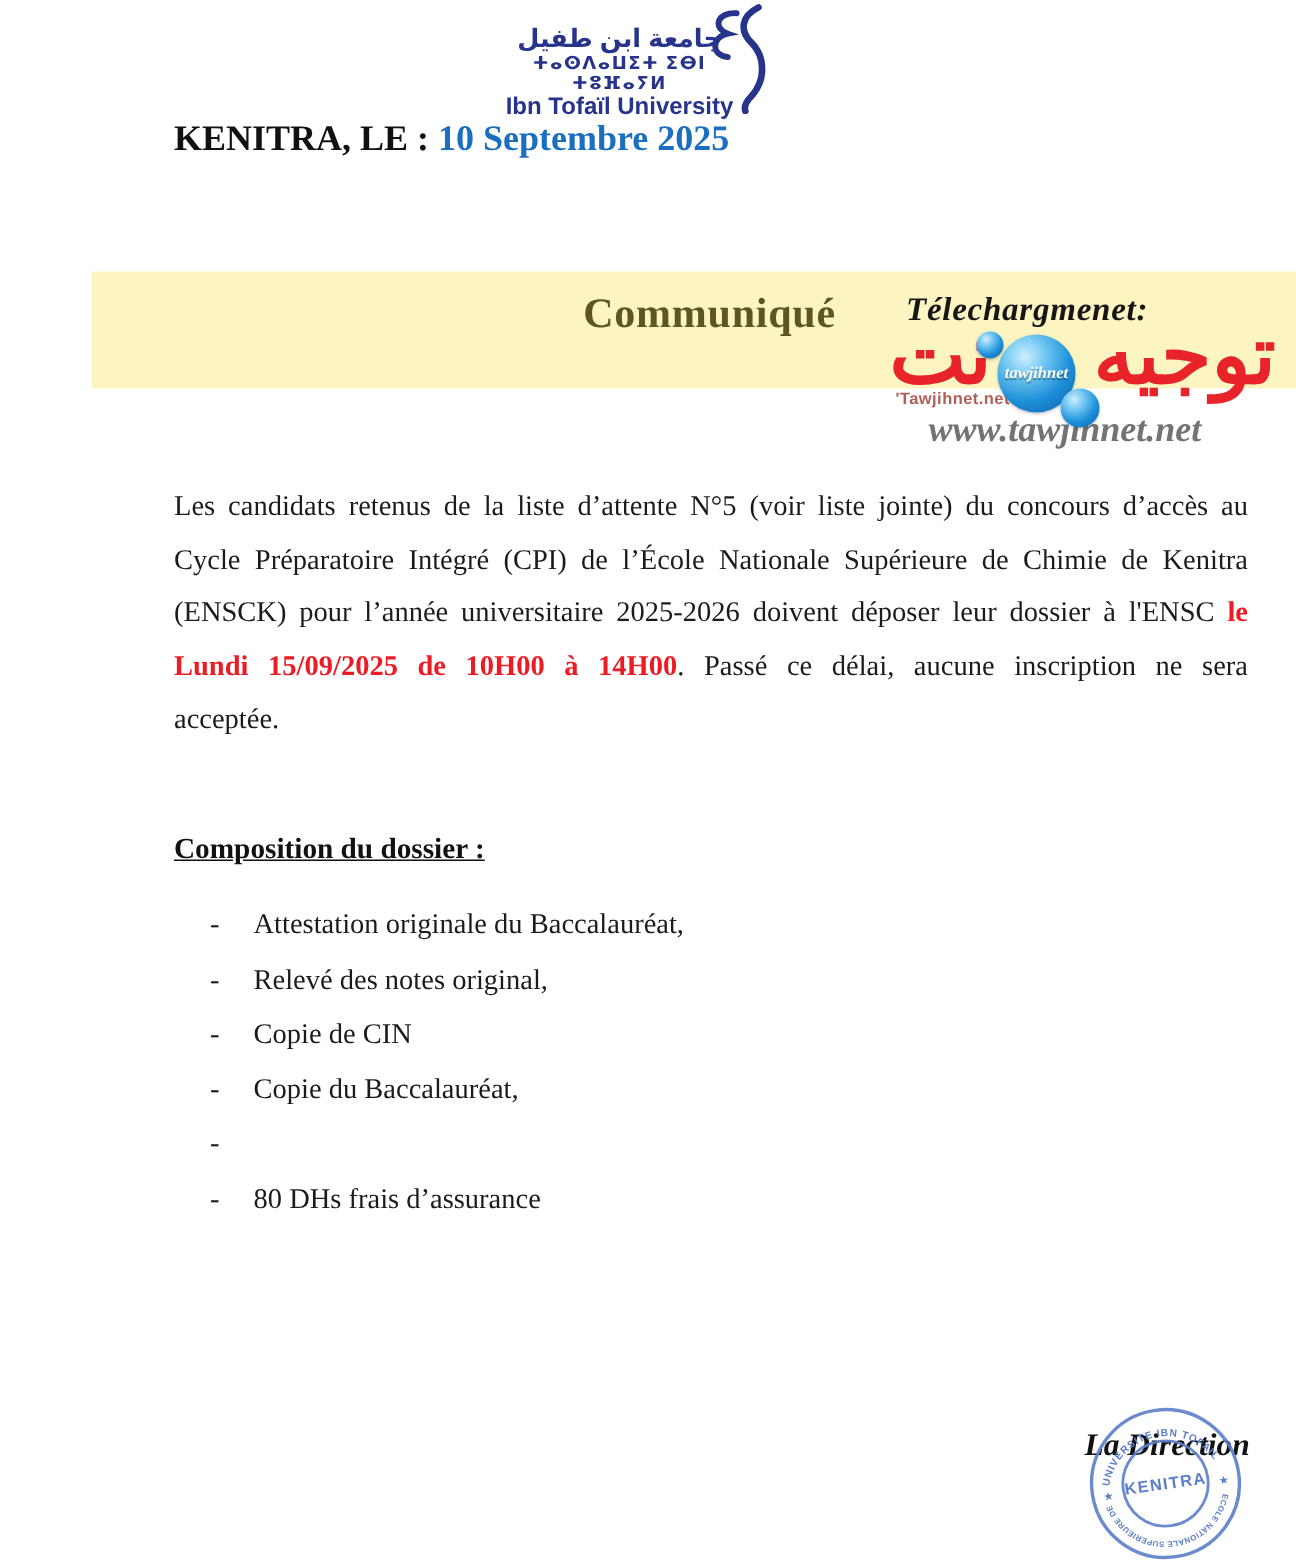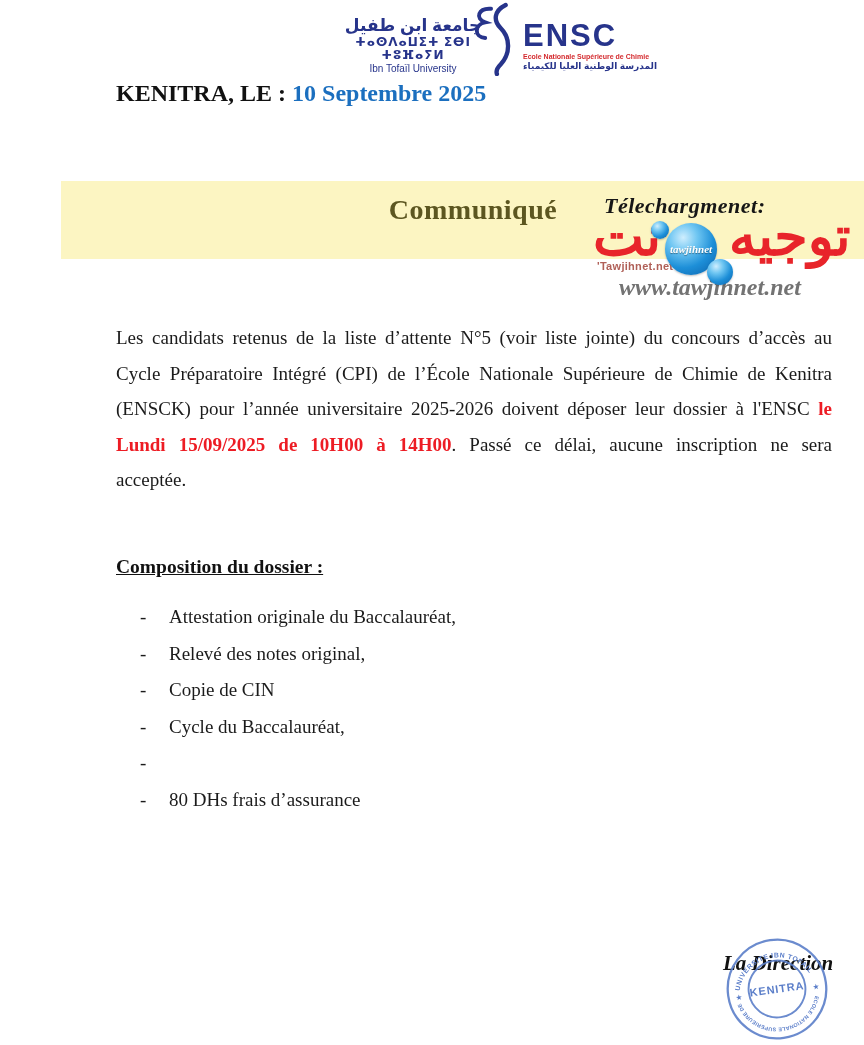--- a/index.html
+++ b/index.html
@@ -78,11 +78,6 @@
     </svg>
   </span>
 
-  <div class="ensc-block">
-    <div class="ensc-acronym">ENSC</div>
-    <div class="ensc-fr">Ecole Nationale Supérieure de Chimie</div>
-    <div class="ensc-ar">المدرسة الوطنية العليا للكيمياء</div>
-  </div>
 
   <div class="dateline">
     <span class="label">KENITRA, LE :</span>

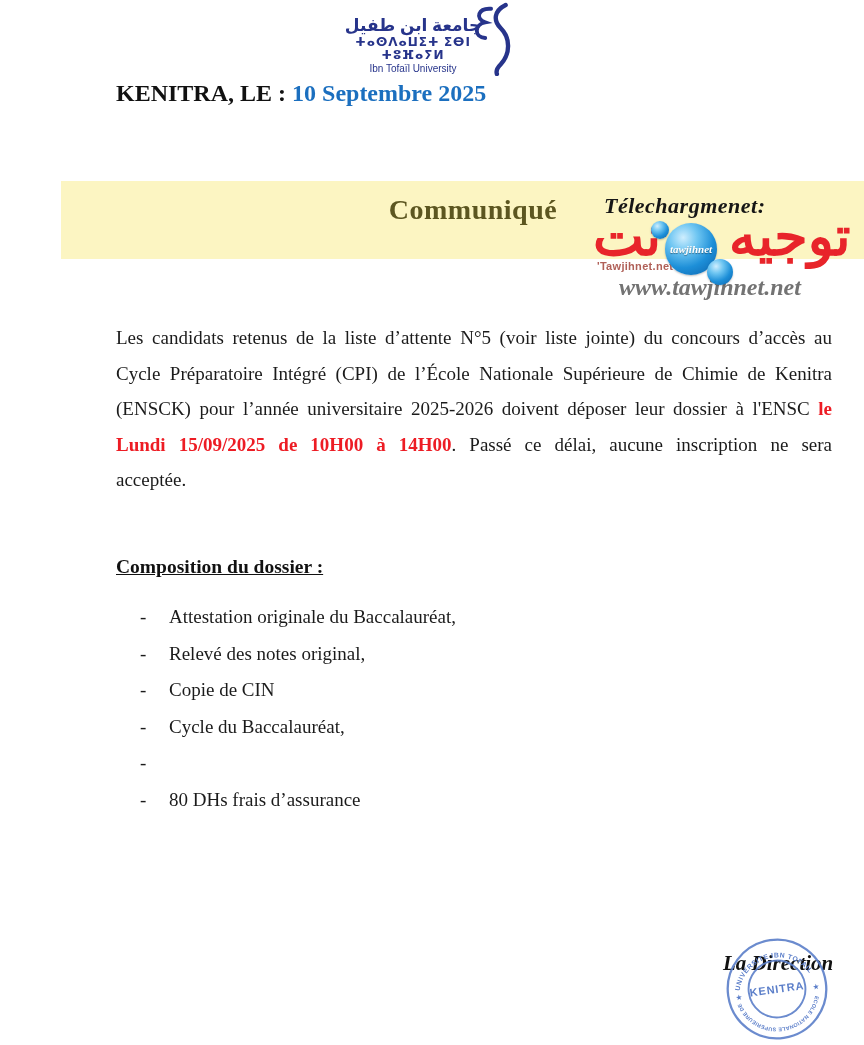--- a/index.html
+++ b/index.html
@@ -11,7 +11,7 @@
              font-family:"Liberation Sans","DejaVu Sans",sans-serif;line-height:1.15;}
   .uni-ar{font-size:17px;font-weight:bold;}
   .uni-tif{font-size:12px;font-weight:bold;letter-spacing:1px;}
-  .uni-en{font-size:10px;font-weight:normal;}
+  .uni-en{font-size:16px;font-weight:bold;}
   .ensc-symbol{position:absolute;left:426px;top:2px;}
   .ensc-block{position:absolute;left:482px;top:20px;width:124px;font-family:"Liberation Sans","DejaVu Sans",sans-serif;}
   .ensc-acronym{font-size:31px;font-weight:800;letter-spacing:2px;color:#27348B;line-height:1;}

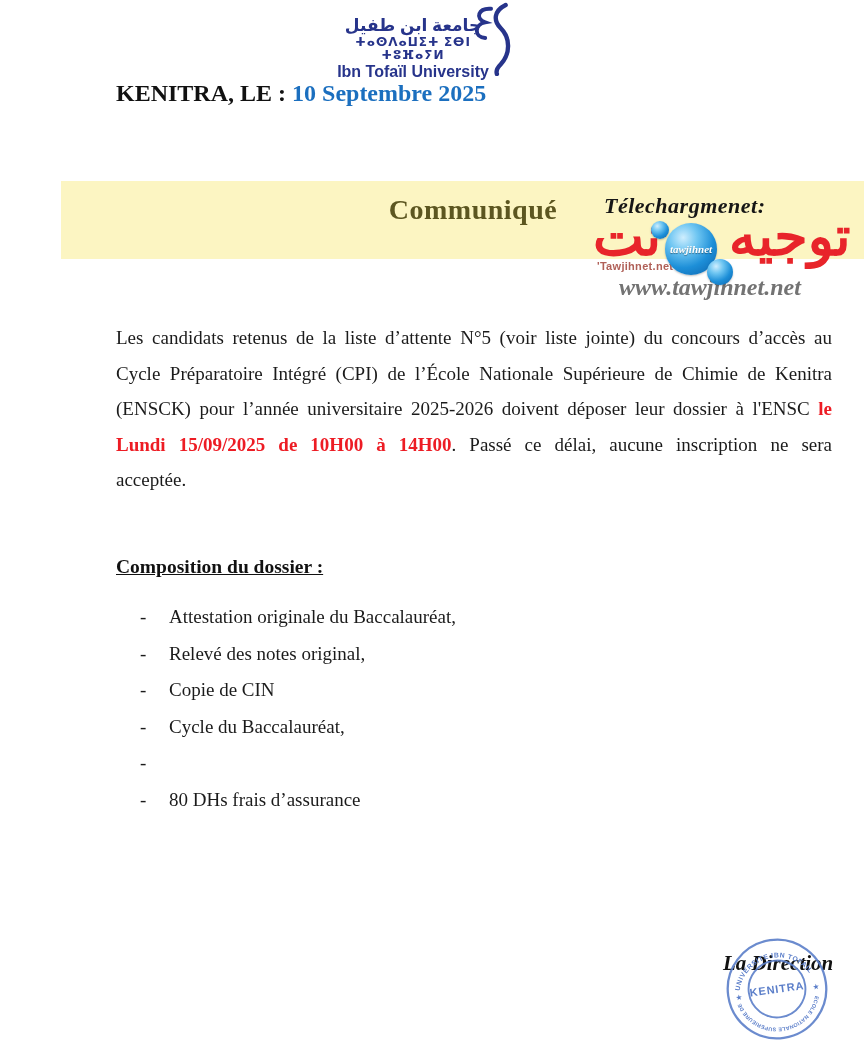--- a/index.html
+++ b/index.html
@@ -118,7 +118,7 @@
     </div>
     <div class="li">
       <span class="dash">-</span>
-      <span class="li-text">Cycle du Baccalauréat,</span>
+      <span class="li-text">Copie du Baccalauréat,</span>
     </div>
     <div class="li">
       <span class="dash">-</span>

